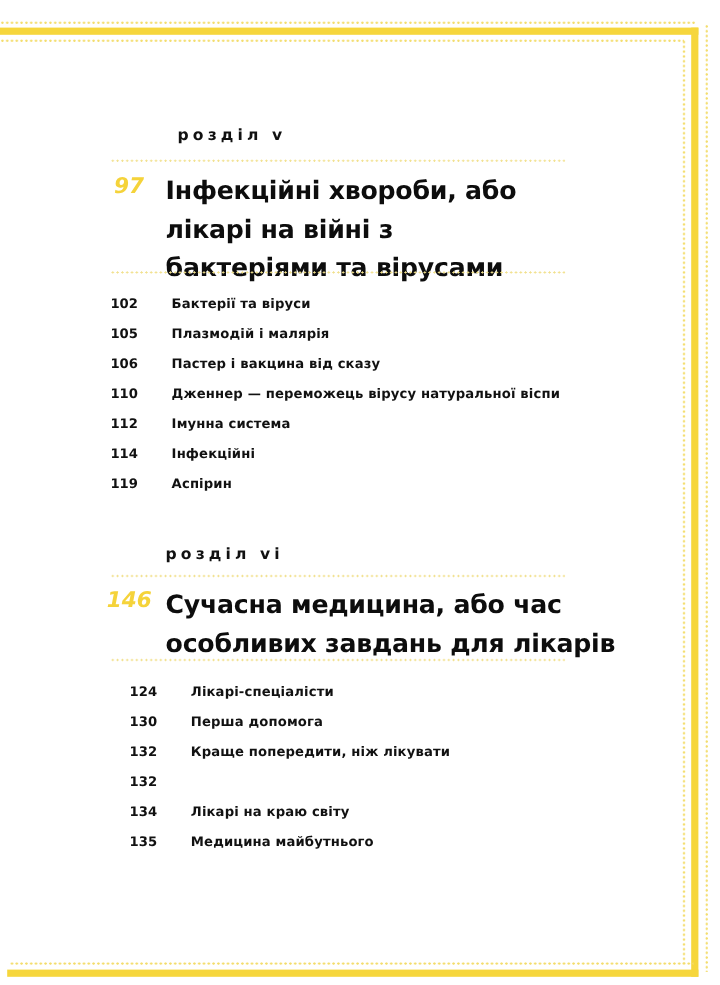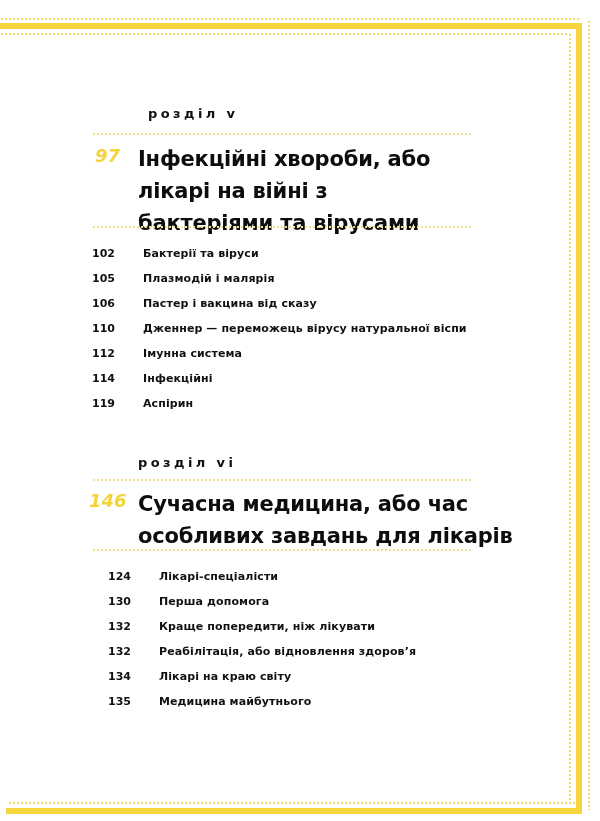--- a/index.html
+++ b/index.html
@@ -118,7 +118,6 @@
       </li>
     <li class="toc-item">
         <span class="toc-page">132</span>
-        <span class="toc-title">Реабілітація, або відновлення здоров’я</span>
       </li>
     <li class="toc-item">
         <span class="toc-page">134</span>

